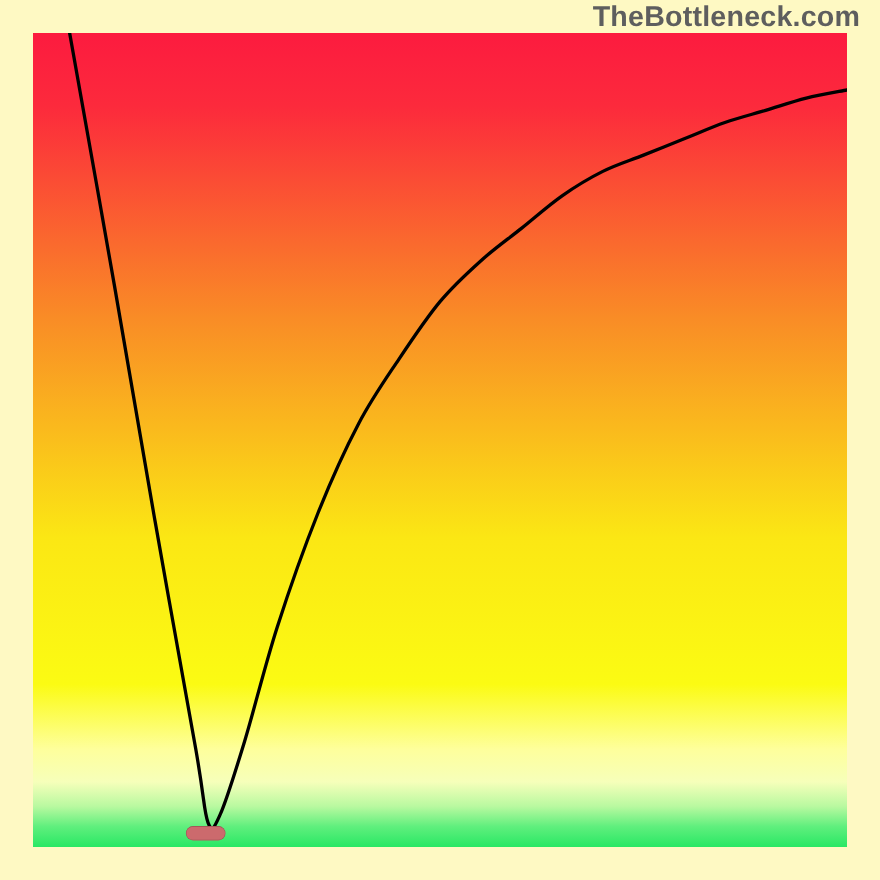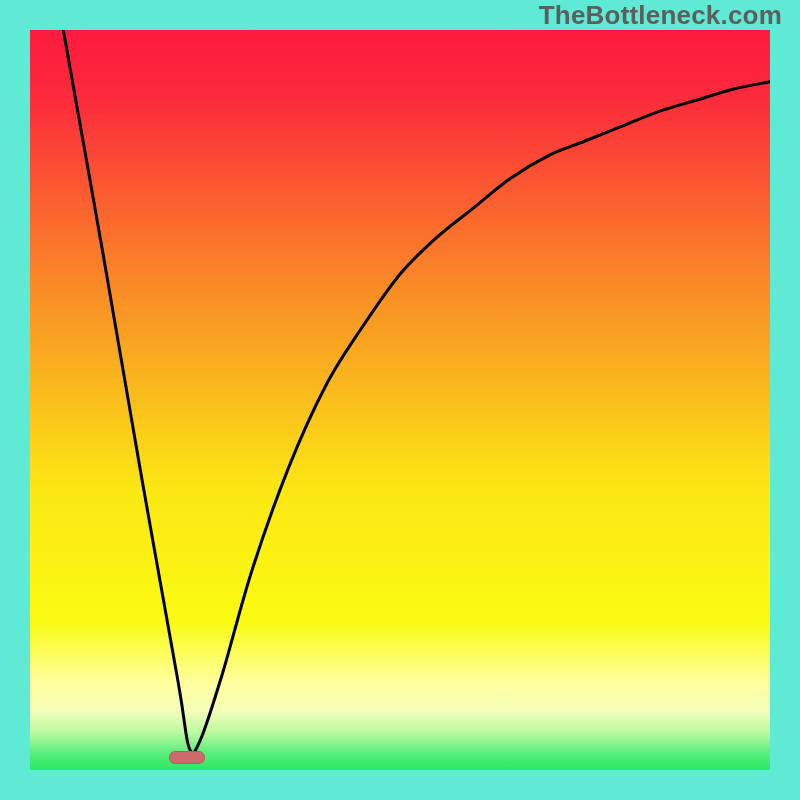--- a/index.html
+++ b/index.html
@@ -17,7 +17,7 @@
     left: 0;
     width: 800px;
     height: 800px;
-    background: #5eead4;
+    background: #fef9c3;
   }
   .watermark {
     position: absolute;

